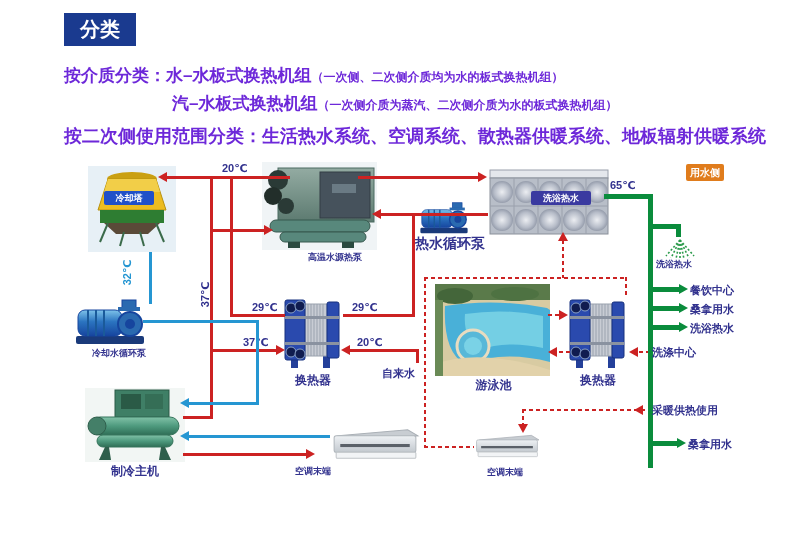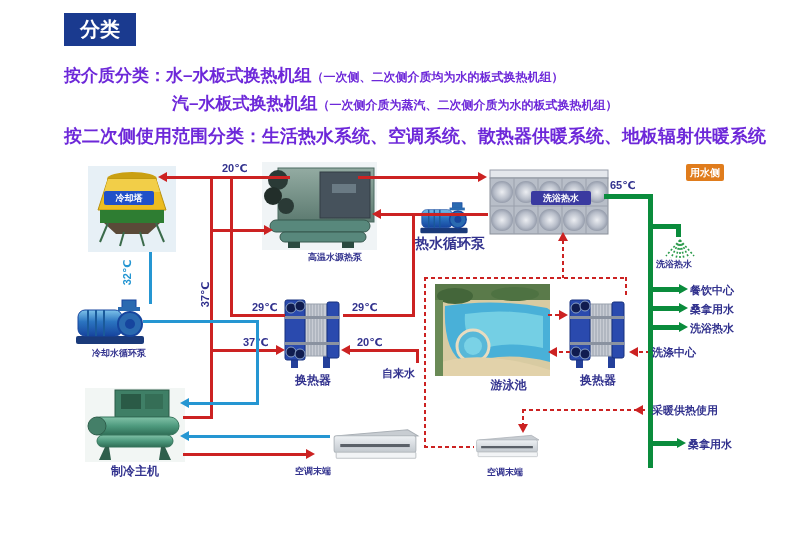--- a/index.html
+++ b/index.html
@@ -211,7 +211,7 @@
     <path d="M0 80 Q45 64 115 86 L115 92 L0 92 Z" fill="#e2d2aa"></path>
     <rect x="0" y="16" width="8" height="76" fill="#6a8a56"></rect>
   </svg>
-  <div class="lbl ctr" style="left:471px;top:377px;width:75px">游泳池</div>
+  <div class="lbl ctr" style="left:456px;top:377px;width:75px">游泳池</div>
 
   <svg class="eq" style="left:568px;top:296px" width="60" height="74" viewBox="0 0 60 74">
     <rect x="8" y="60" width="7" height="12" fill="#24409a"></rect>

